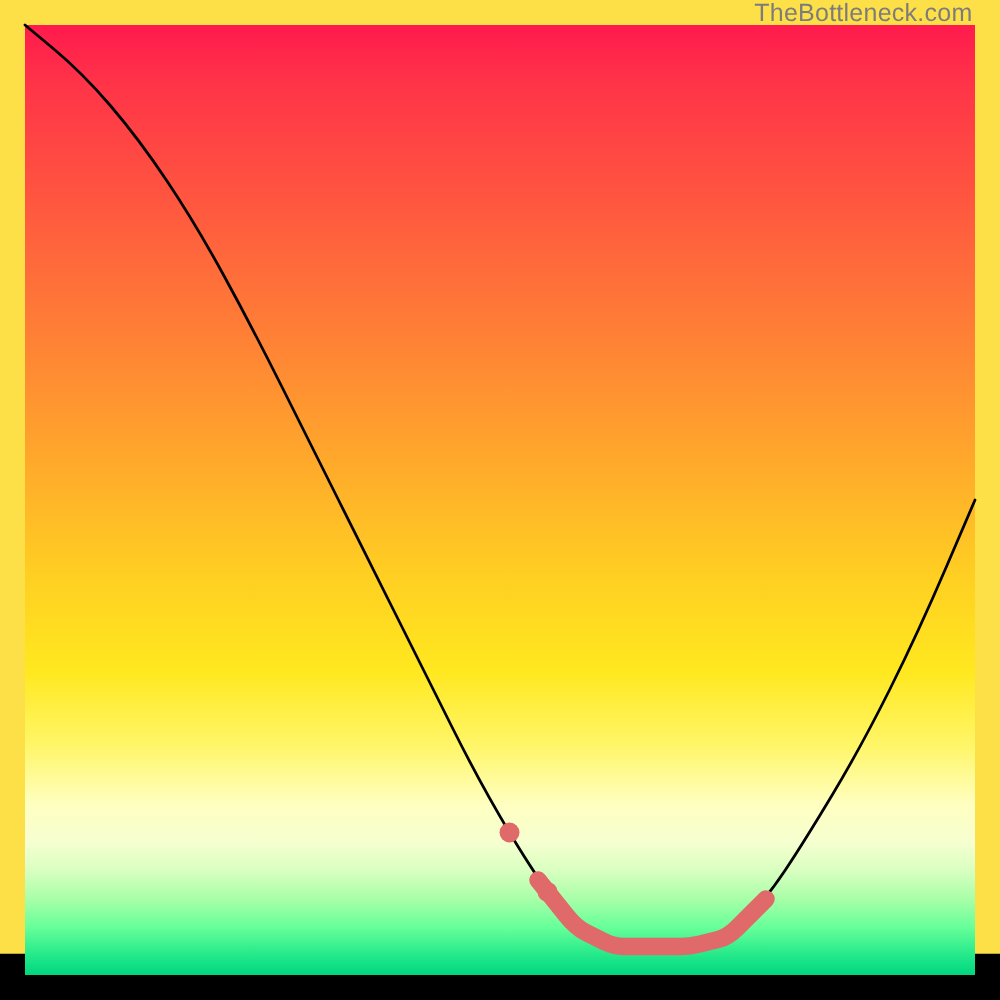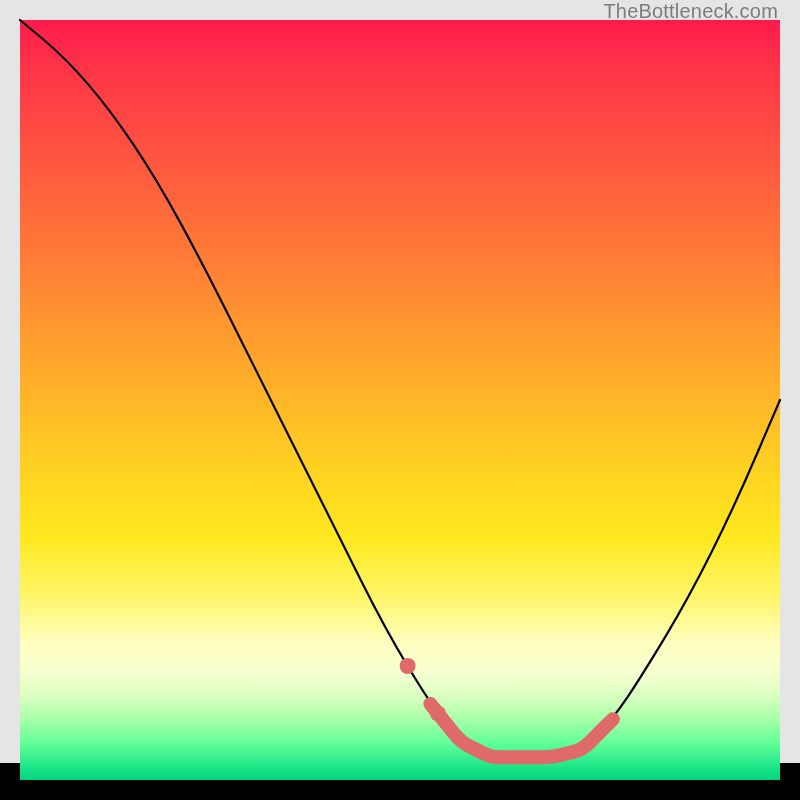--- a/index.html
+++ b/index.html
@@ -15,7 +15,7 @@
     position: relative;
     width: 800px;
     height: 763px;
-    background: #e5e5e5;
+    background: #fde047;
   }
   .plot-area {
     position: absolute;

